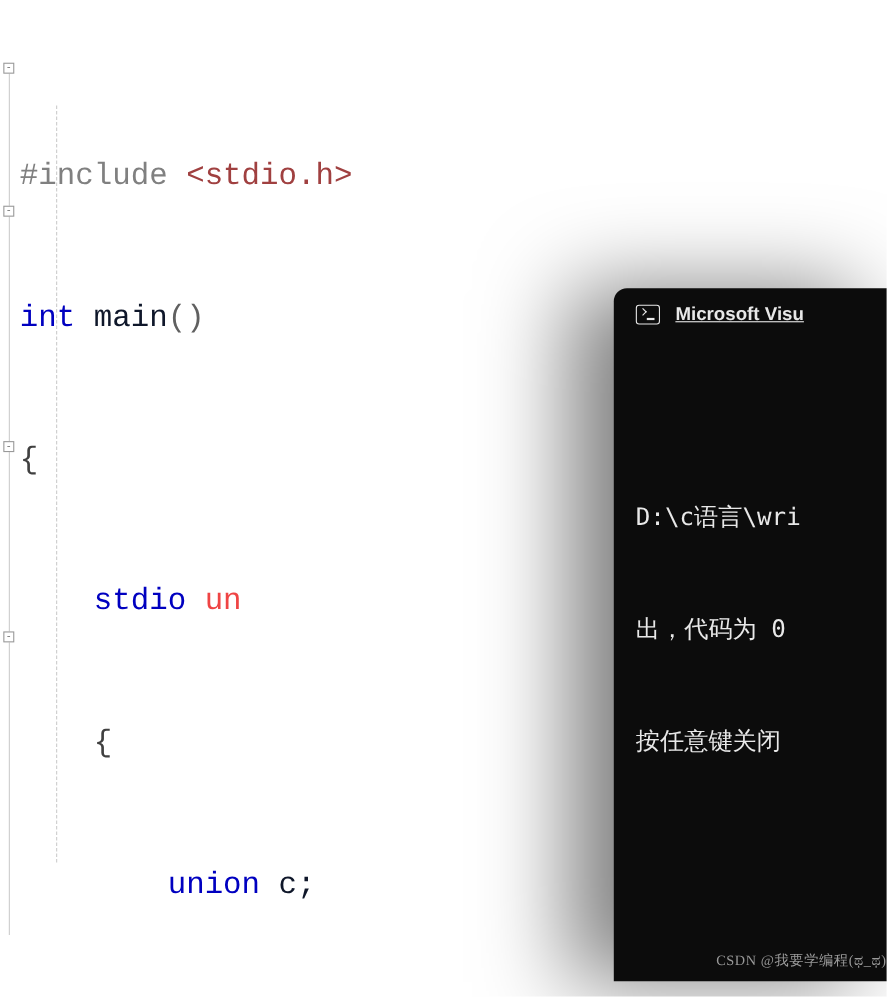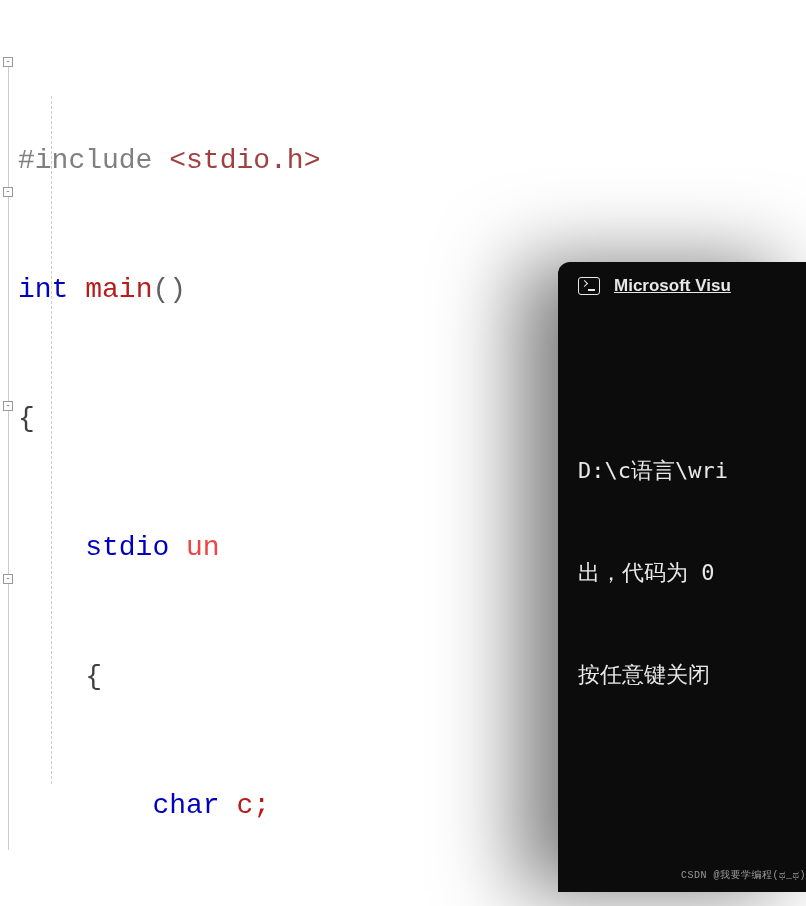--- a/index.html
+++ b/index.html
@@ -62,7 +62,7 @@
     .include-path { color: #a04040; text-align: right; }
     .keyword { color: #0000c0; }
     .type-name { color: #ef4444; }
-    .ident { color: #b91c1c; }
+    .ident { color: #0f172a; }
     .punct { color: #606060; }
     .brace { color: #404040; }
     

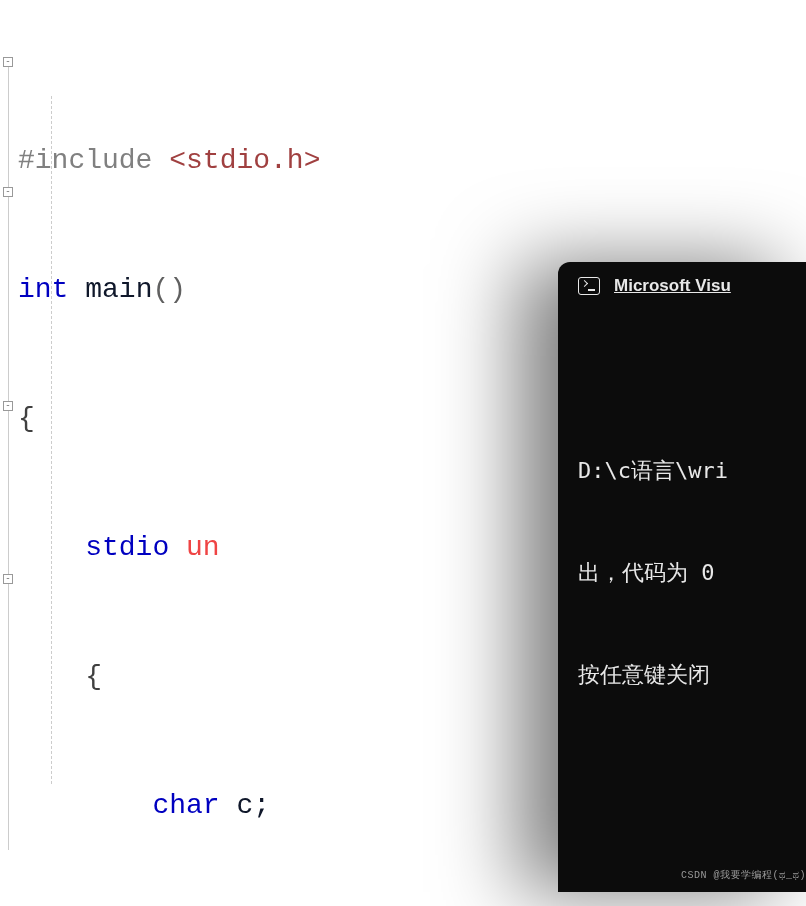--- a/index.html
+++ b/index.html
@@ -156,7 +156,7 @@
     <div><span class="brace">{</span></div>
     <div><span class="keyword">    stdio</span><span class="type-name"> un</span></div>
     <div><span class="brace">    {</span></div>
-    <div><span class="keyword">        char</span><span class="ident"> c;</span></div>
+    <div><span class="keyword">        union</span><span class="ident"> c;</span></div>
     
     
     

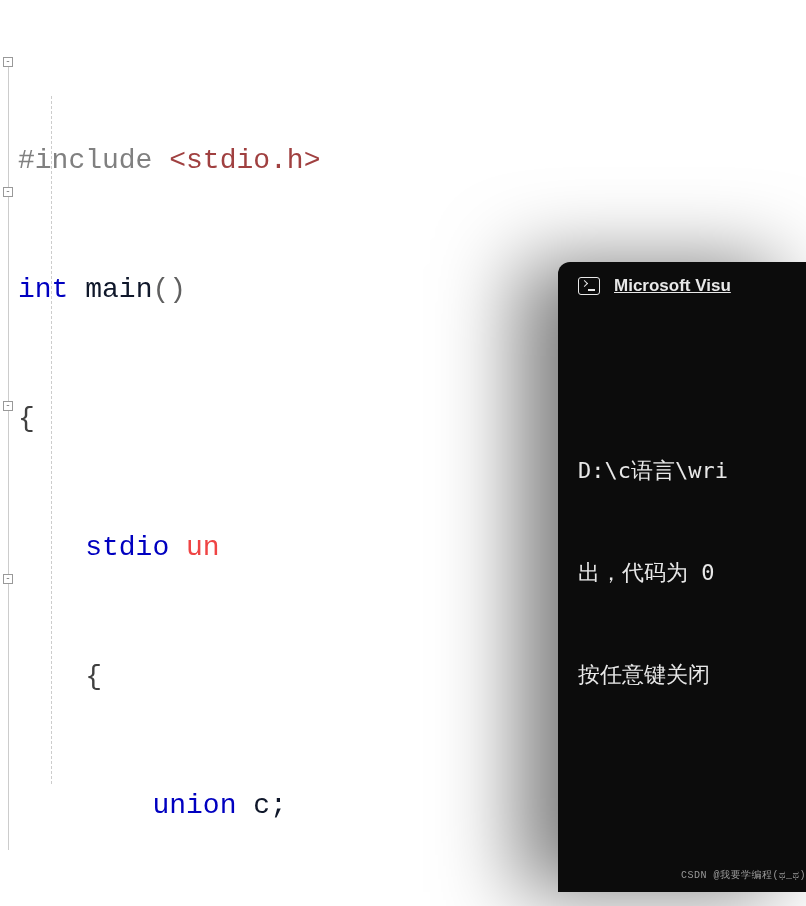--- a/index.html
+++ b/index.html
@@ -131,8 +131,8 @@
       position: absolute;
       bottom: 10px;
       right: 10px;
-      font-family: Liberation Mono, monospace;
-      font-size: 10px;
+      font-family: Liberation Serif, serif;
+      font-size: 13px;
       color: #999;
       letter-spacing: 0.5px;
     }

